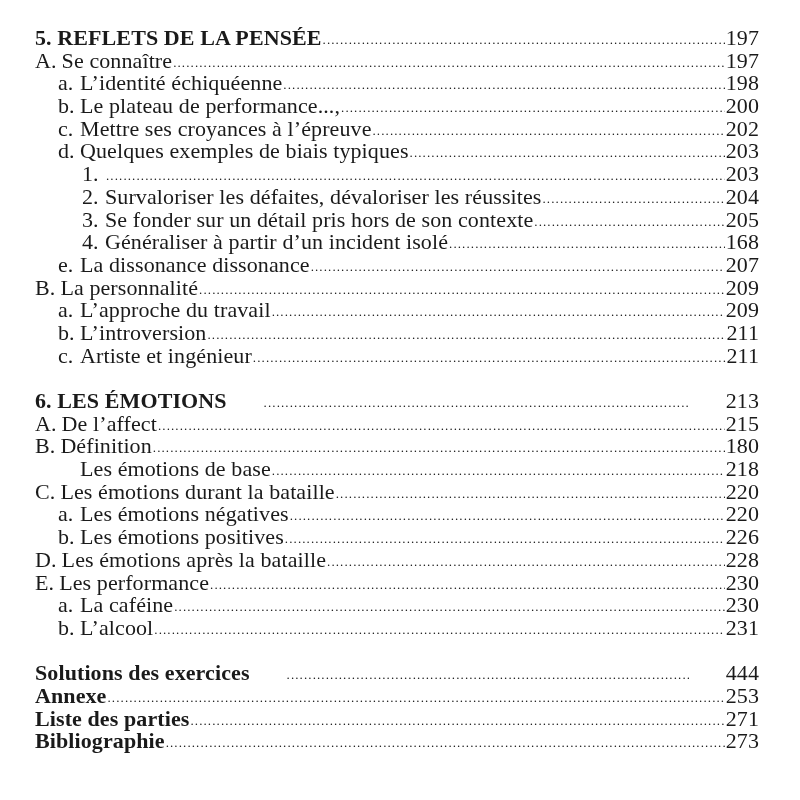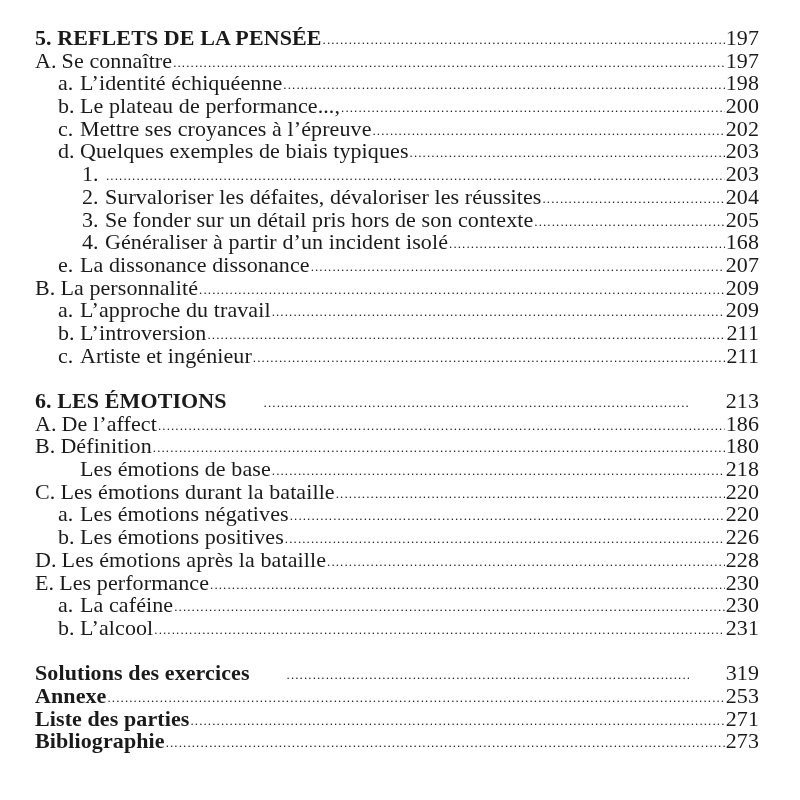--- a/index.html
+++ b/index.html
@@ -139,7 +139,7 @@
     <span class="marker">A.</span>
     <span class="title">De l’affect</span>
     <span class="leader"></span>
-    <span class="page">186</span>
+    <span class="page">215</span>
   </div>
   <div class="row lvl0">
     <span class="marker">B.</span>

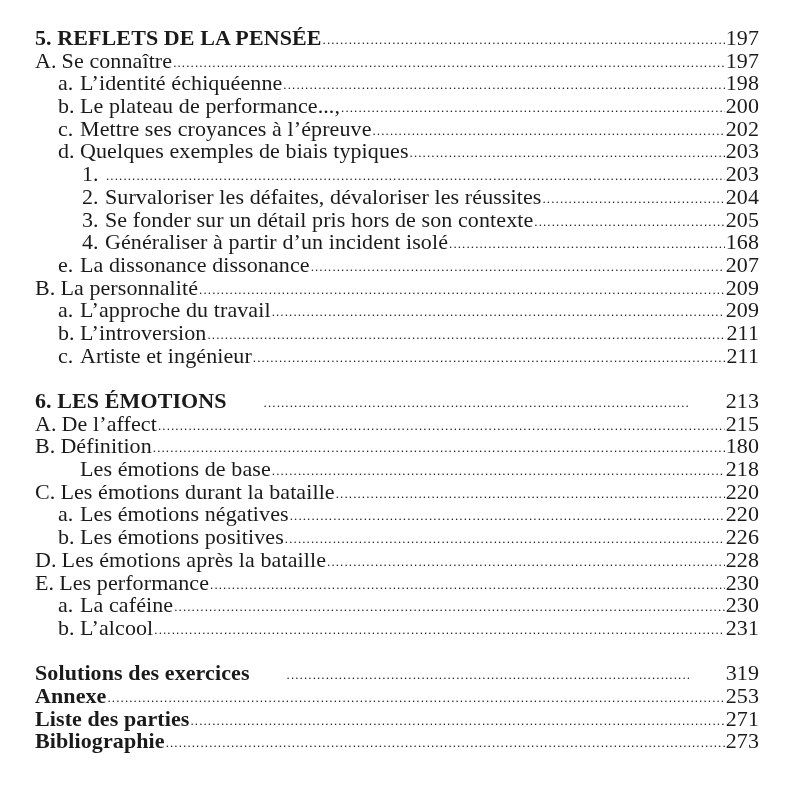--- a/index.html
+++ b/index.html
@@ -198,7 +198,7 @@
   <div class="row bold lvl0 gap">
     <span class="title">Solutions des exercices</span>
     <span class="leader"></span>
-    <span class="page">319</span>
+    <span class="page">444</span>
   </div>
   <div class="row bold lvl0">
     <span class="title">Annexe</span>

